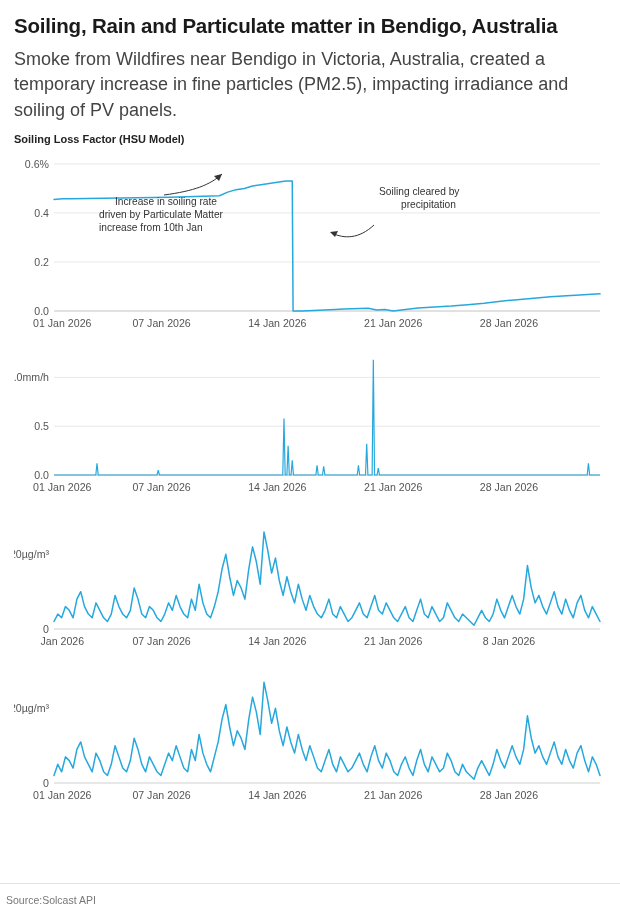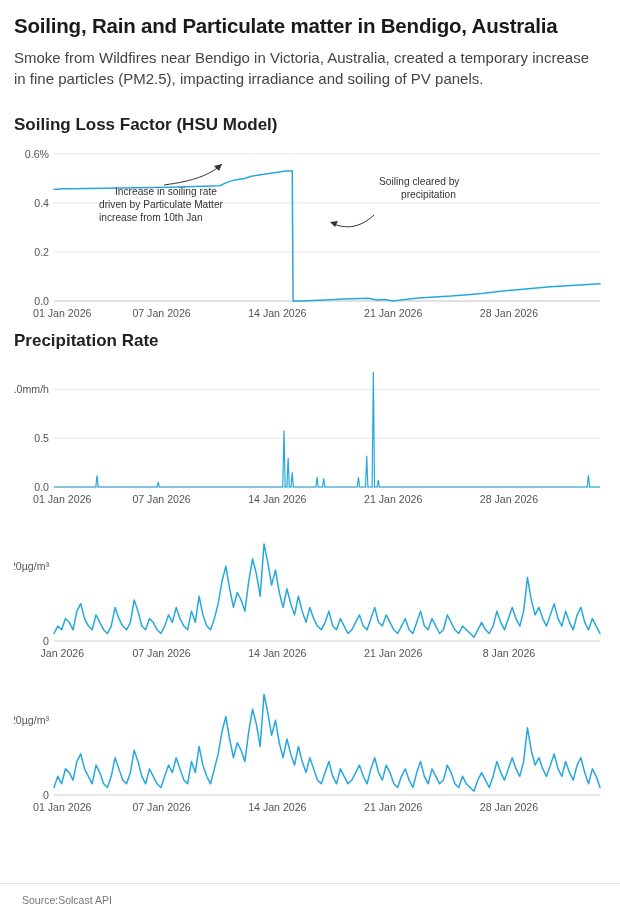--- a/index.html
+++ b/index.html
@@ -16,7 +16,7 @@
     line-height:1.2;margin:0 0 8px 0;
   }
   .subtitle{
-    font-size:15px;color:#444;line-height:1.42;margin:0 0 26px 0;max-width:590px;
+    font-size:18px;color:#444;line-height:1.42;margin:0 0 10px 0;max-width:590px;
   }
   .panel{position:relative;margin:0 0 2px 0;}
   .panel-title{

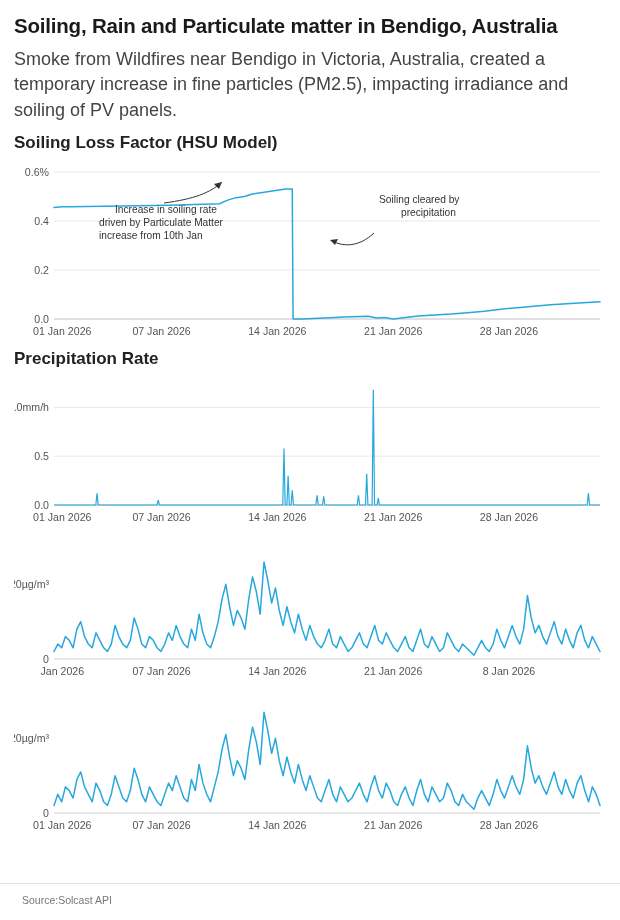--- a/index.html
+++ b/index.html
@@ -20,7 +20,7 @@
   }
   .panel{position:relative;margin:0 0 2px 0;}
   .panel-title{
-    font-size:17px;font-weight:bold;color:#222;margin:0 0 2px 0;
+    font-size:11px;font-weight:bold;color:#222;margin:0 0 2px 0;
   }
   .plot-wrap{position:relative;}
   svg.plot{display:block;}

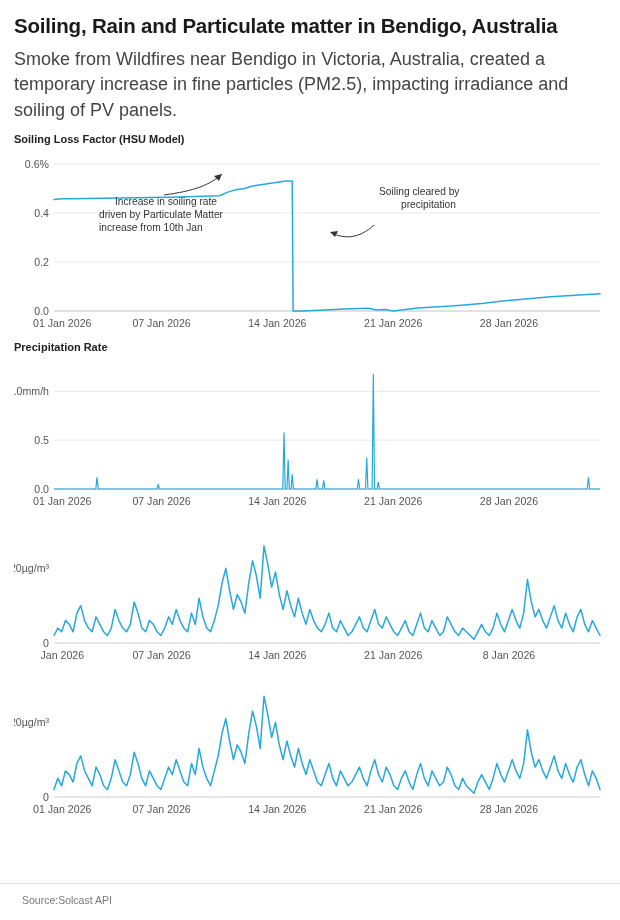--- a/index.html
+++ b/index.html
@@ -75,7 +75,6 @@
   </div>
 
   <div class="panel">
-    <div class="panel-title">Precipitation Rate</div>
     <div class="plot-wrap">
       <svg class="plot" id="svg-precip" width="592" height="162" viewBox="0 0 592 162">
           <line x1="40" x2="586" y1="134" y2="134" class="grid"></line>

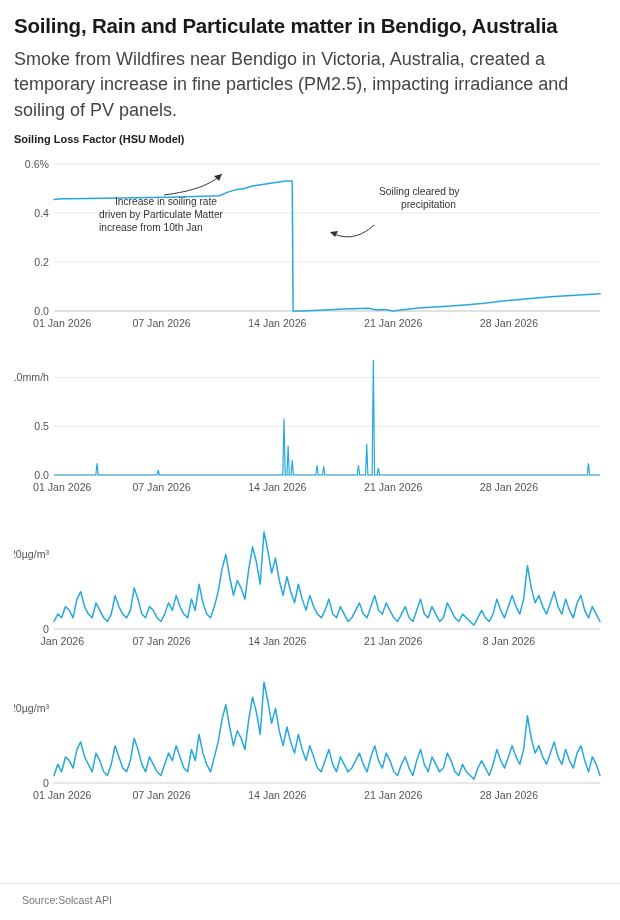--- a/index.html
+++ b/index.html
@@ -25,7 +25,7 @@
   .plot-wrap{position:relative;}
   svg.plot{display:block;}
   .footer{
-    position:absolute;left:22px;bottom:14px;font-size:10.5px;color:#777;
+    position:absolute;left:6px;bottom:14px;font-size:10.5px;color:#777;
   }
   .footer-rule{
     position:absolute;left:0;right:0;bottom:36px;height:1px;background:#e3e3e3;

